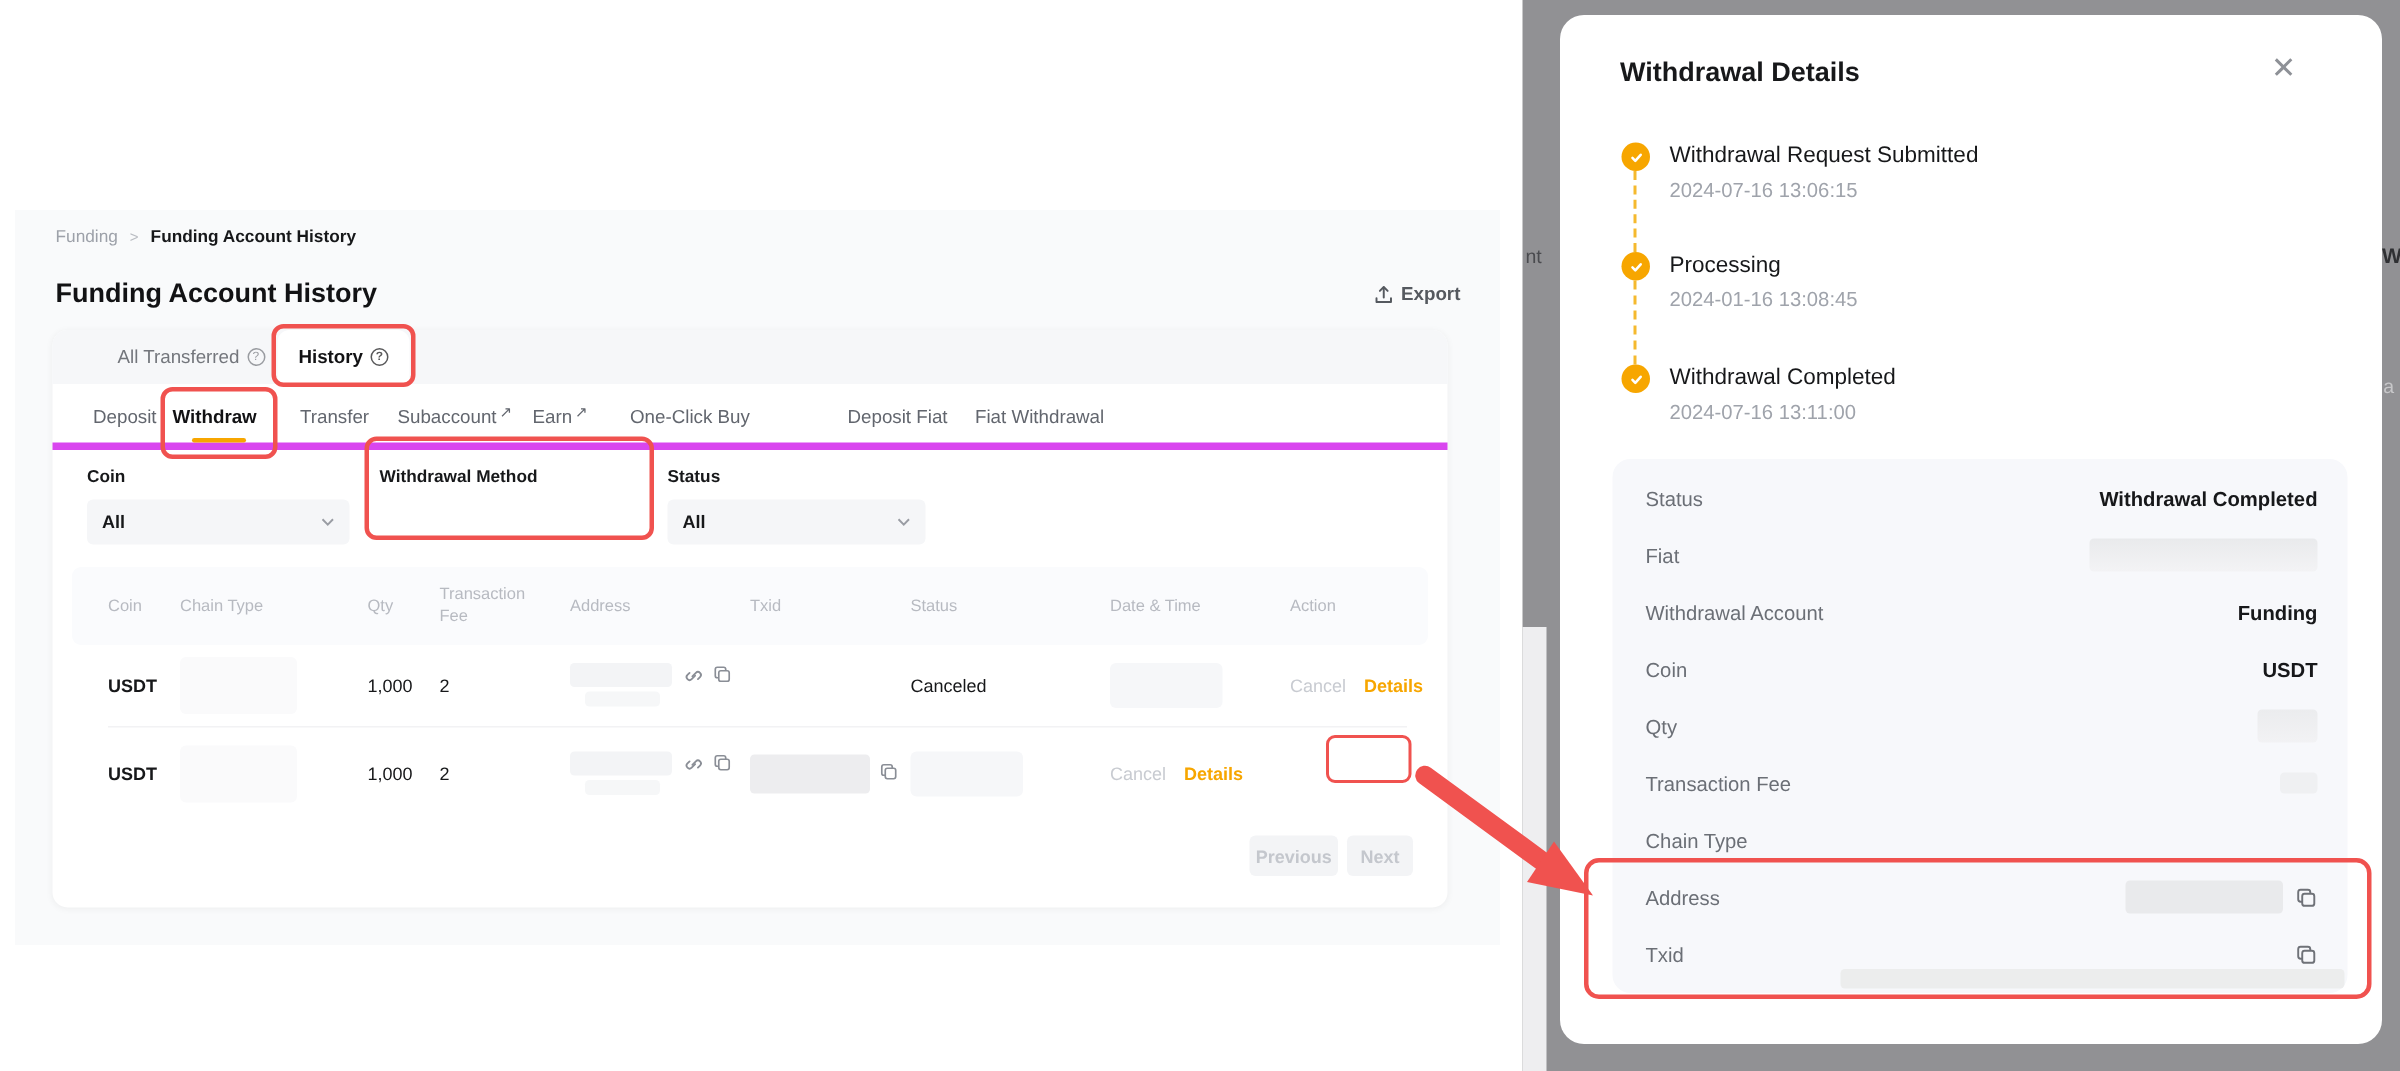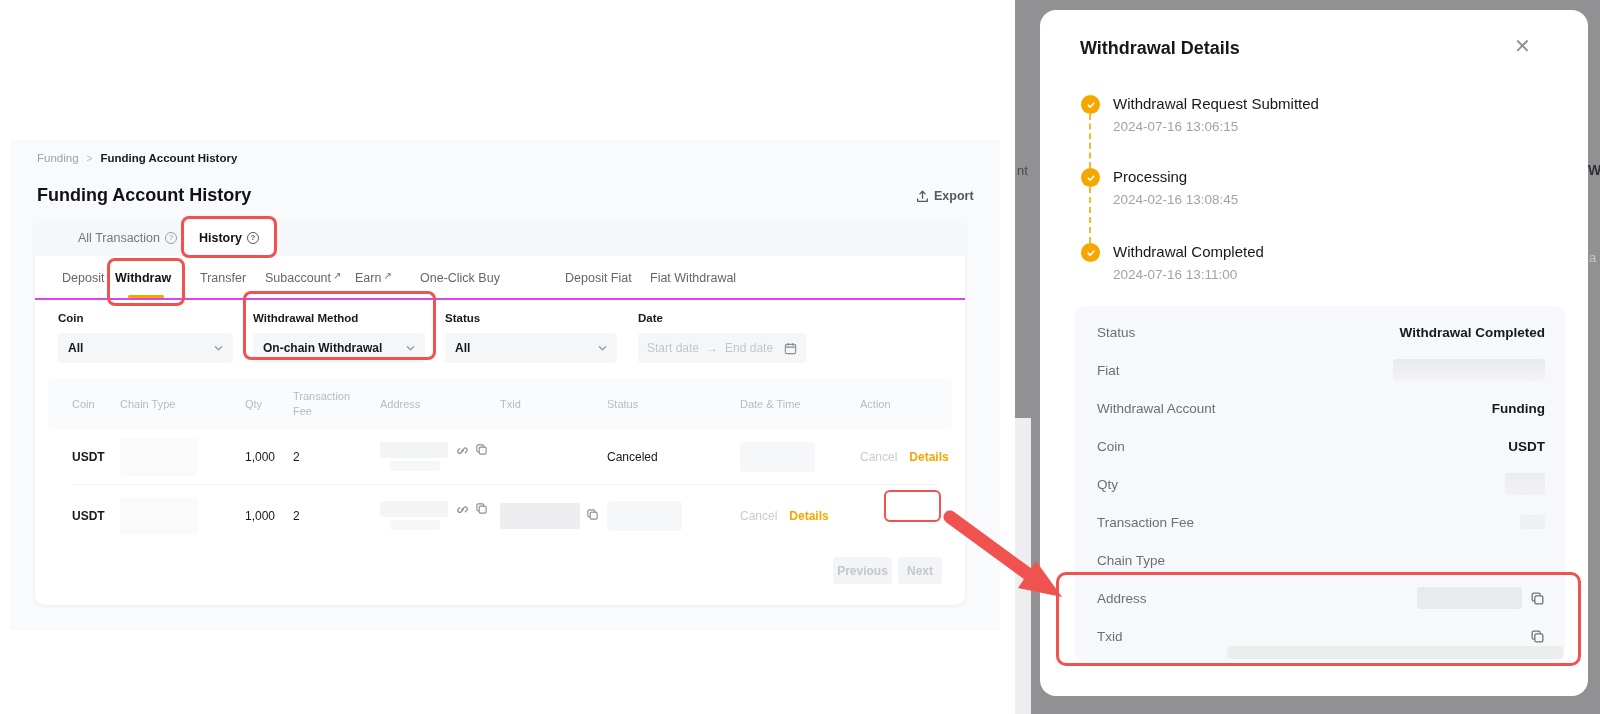--- a/index.html
+++ b/index.html
@@ -332,7 +332,7 @@
     </svg>
   </div>
 <div class="tl-title" style="top:168px;">Processing</div>
-<div class="tl-time" style="top:192px;">2024-02-16 13:08:45</div>
+<div class="tl-time" style="top:192px;">2024-01-16 13:08:45</div>
 
 <div class="tl-icon" style="top:243px;">
     <svg width="10" height="10" viewBox="0 0 10 10" fill="none" stroke="#ffffff" stroke-width="1.7" stroke-linecap="round" stroke-linejoin="round">

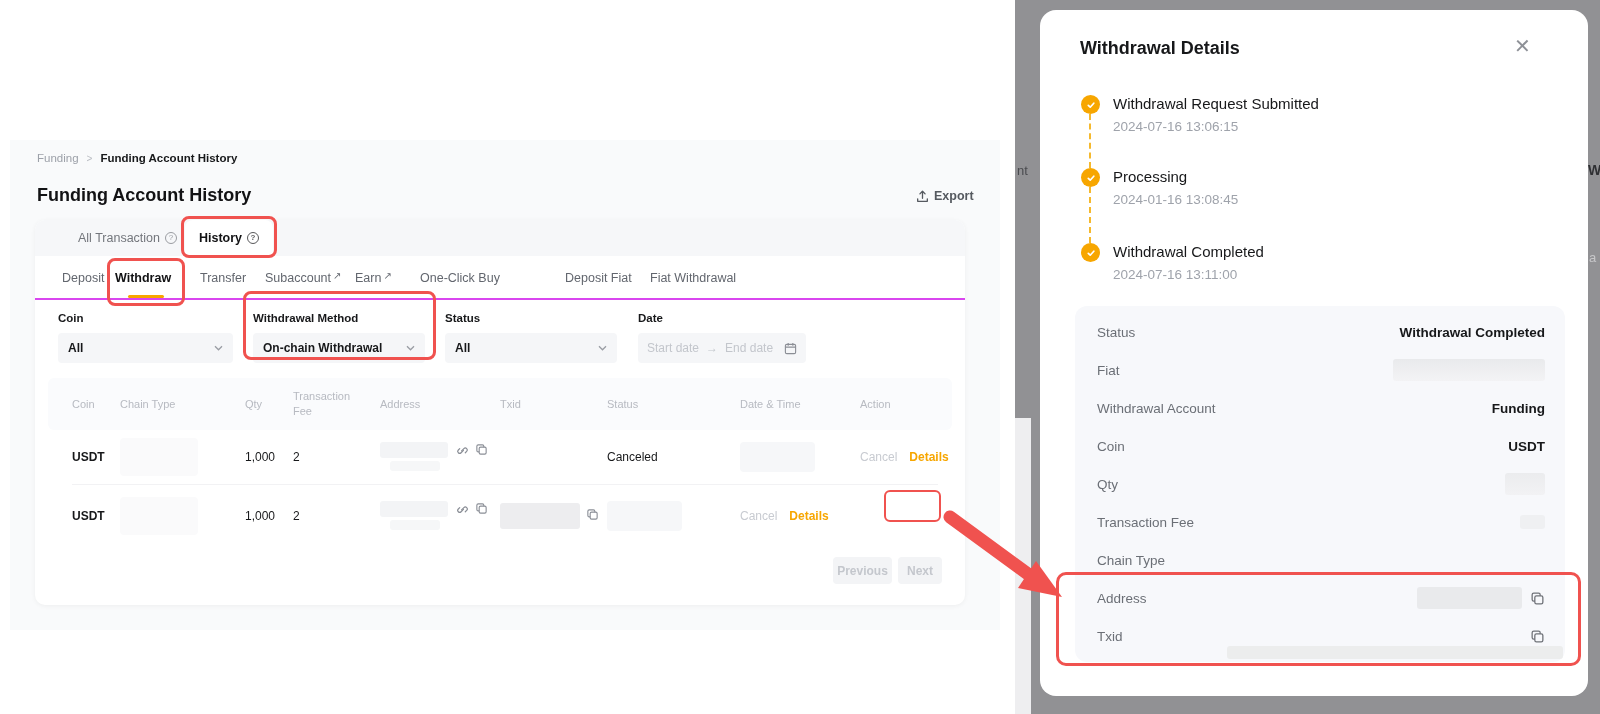--- a/index.html
+++ b/index.html
@@ -124,7 +124,7 @@
 
   <div class="tabbar">
     <div class="tab tab-all">
-      <span>All Transaction</span>
+      <span>All Transferred</span>
       <span class="help-icon">?</span>
     </div>
     <div class="tab tab-history">

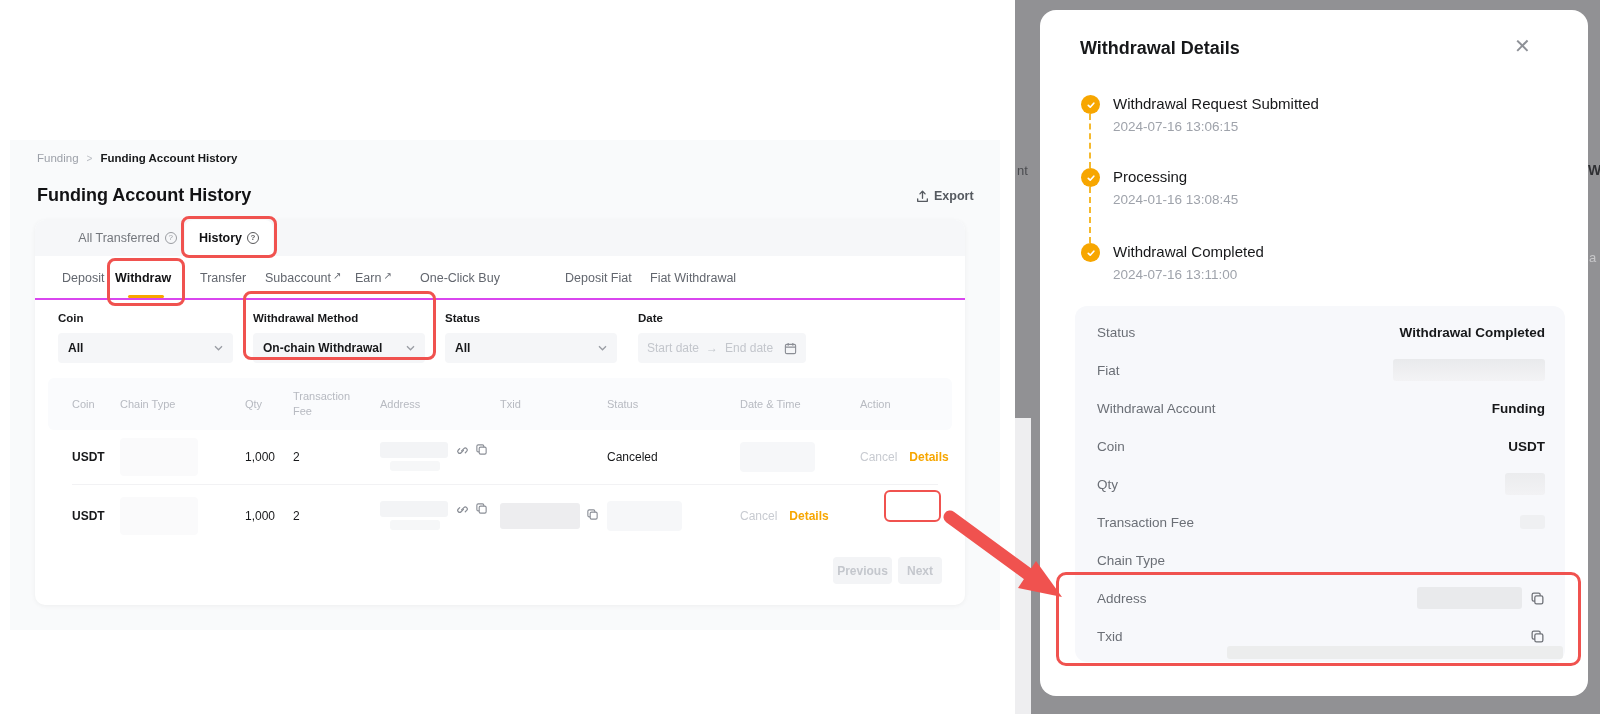--- a/index.html
+++ b/index.html
@@ -30,7 +30,7 @@
   .tab-history { left:150px; width:88px; background:#ffffff; color:#121214; font-weight:700; border-radius:8px 8px 0 0; }
   .help-icon { width:12px; height:12px; border:1px solid currentColor; opacity:.7; border-radius:50%; font-size:8px; line-height:10px; text-align:center; display:inline-block; }
 
-  .subtabs { position:absolute; left:0; top:36px; width:100%; height:44px; border-bottom:2px solid #d946ef; }
+  .subtabs { position:absolute; left:0; top:36px; width:100%; height:44px; border-bottom:5px solid #d946ef; }
   .subtab { position:absolute; top:0; height:44px; display:flex; align-items:center; font-size:12.5px; color:#62666e; cursor:pointer; gap:2px; }
   .subtab.active { color:#121214; font-weight:700; }
   .subtab .ext { font-size:10px; position:relative; top:-3px; }

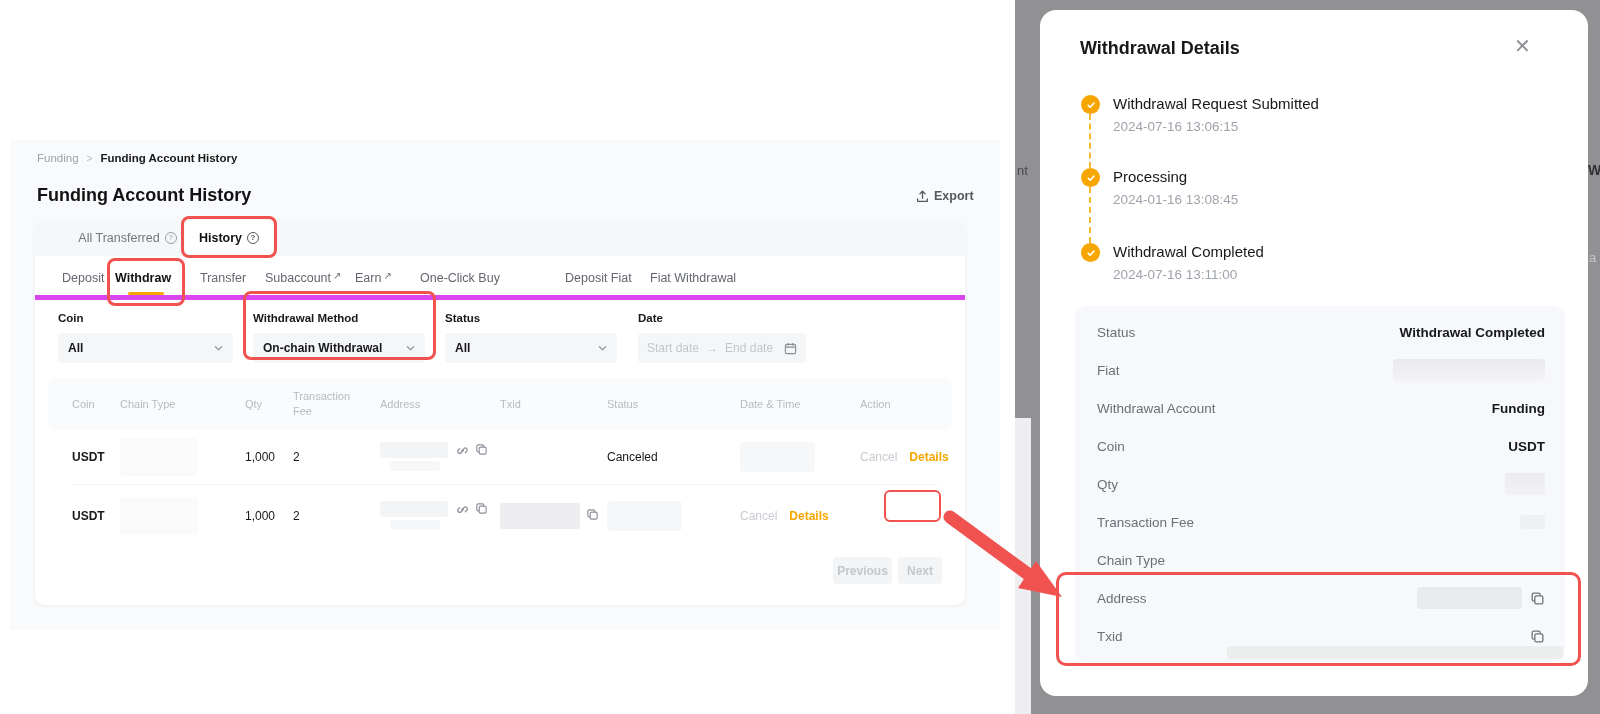--- a/index.html
+++ b/index.html
@@ -197,20 +197,6 @@
           </span>
       </div>
     </div>
-    <div class="filter-group" style="left:603px; width:168px;">
-      <div class="filter-label">Date</div>
-      <div class="daterange">
-        <span>Start date</span>
-        <span>→</span>
-        <span>End date</span>
-        <span class="cal">
-          <svg width="13" height="13" viewBox="0 0 14 14" fill="none" stroke="currentColor" stroke-width="1.2">
-              <rect x="1.5" y="2.5" width="11" height="10" rx="1.5"></rect>
-              <path d="M1.5 5.5h11M4.5 1v3M9.5 1v3"></path>
-            </svg>
-        </span>
-      </div>
-    </div>
   </div>
 
   <div class="table">

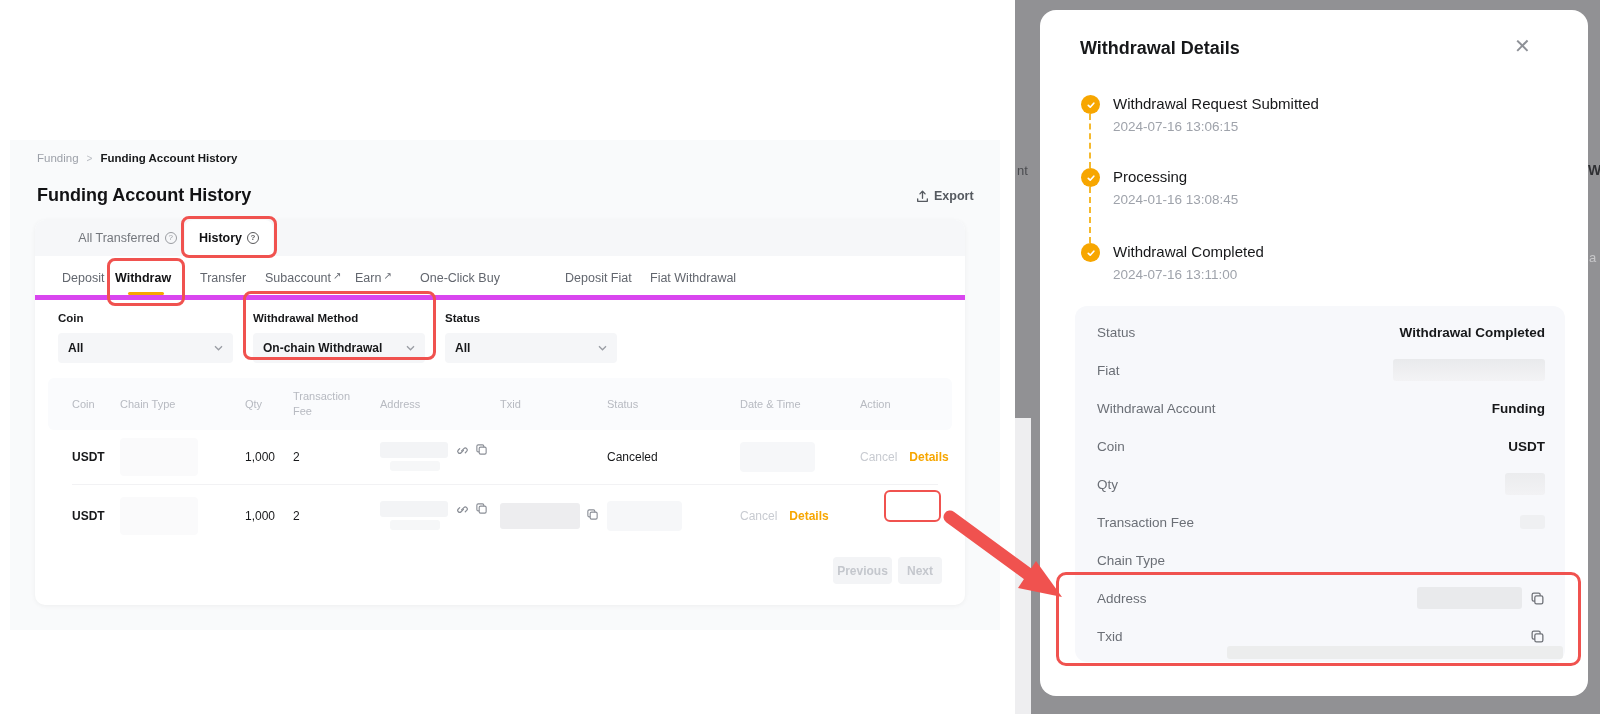--- a/index.html
+++ b/index.html
@@ -177,14 +177,6 @@
     </div>
     <div class="filter-group" style="left:218px; width:172px;">
       <div class="filter-label">Withdrawal Method</div>
-      <div class="select">
-        <span>On-chain Withdrawal</span>
-        <span class="chev">
-            <svg width="9" height="6" viewBox="0 0 9 6" fill="none" stroke="currentColor" stroke-width="1.3">
-              <path d="M1 1.2 4.5 4.8 8 1.2"></path>
-            </svg>
-          </span>
-      </div>
     </div>
     <div class="filter-group" style="left:410px; width:172px;">
       <div class="filter-label">Status</div>

